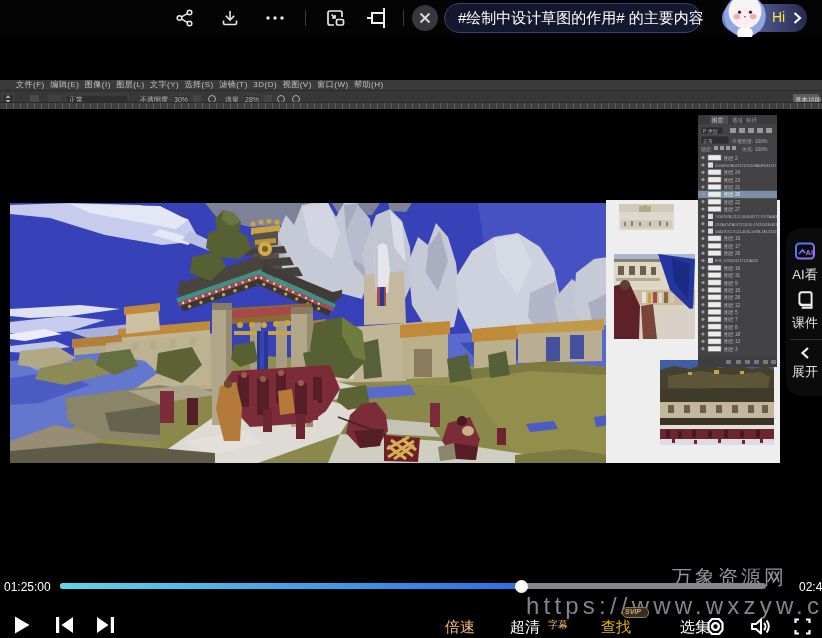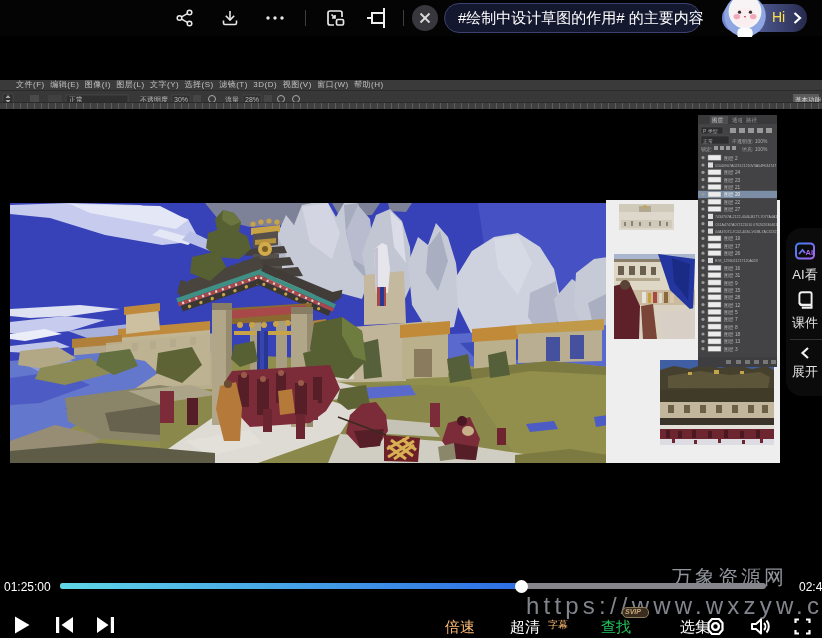--- a/index.html
+++ b/index.html
@@ -633,7 +633,7 @@
 <div class="abs" style="left:445px;top:618px;font-size:15px;color:#fdba74;">倍速</div>
 <div class="abs" style="left:499px;top:618px;font-size:15px;color:#fff;margin-left:11px;">超清</div>
 <div class="abs" style="left:548px;top:618px;font-size:10px;color:#fdba74;">字幕</div>
-<div class="abs" style="left:601px;top:618px;font-size:15px;color:#22c55e;text-align:right;">查找</div>
+<div class="abs" style="left:601px;top:618px;font-size:15px;color:#eab308;text-align:right;">查找</div>
 <div class="abs" style="left:680px;top:618px;font-size:15px;color:#fff;">选集</div>
 
 <div class="abs" style="left:622px;top:607px;width:27px;height:11px;border-radius:5px;background:#3a2d20;border:1px solid #8a7a58;"></div>

